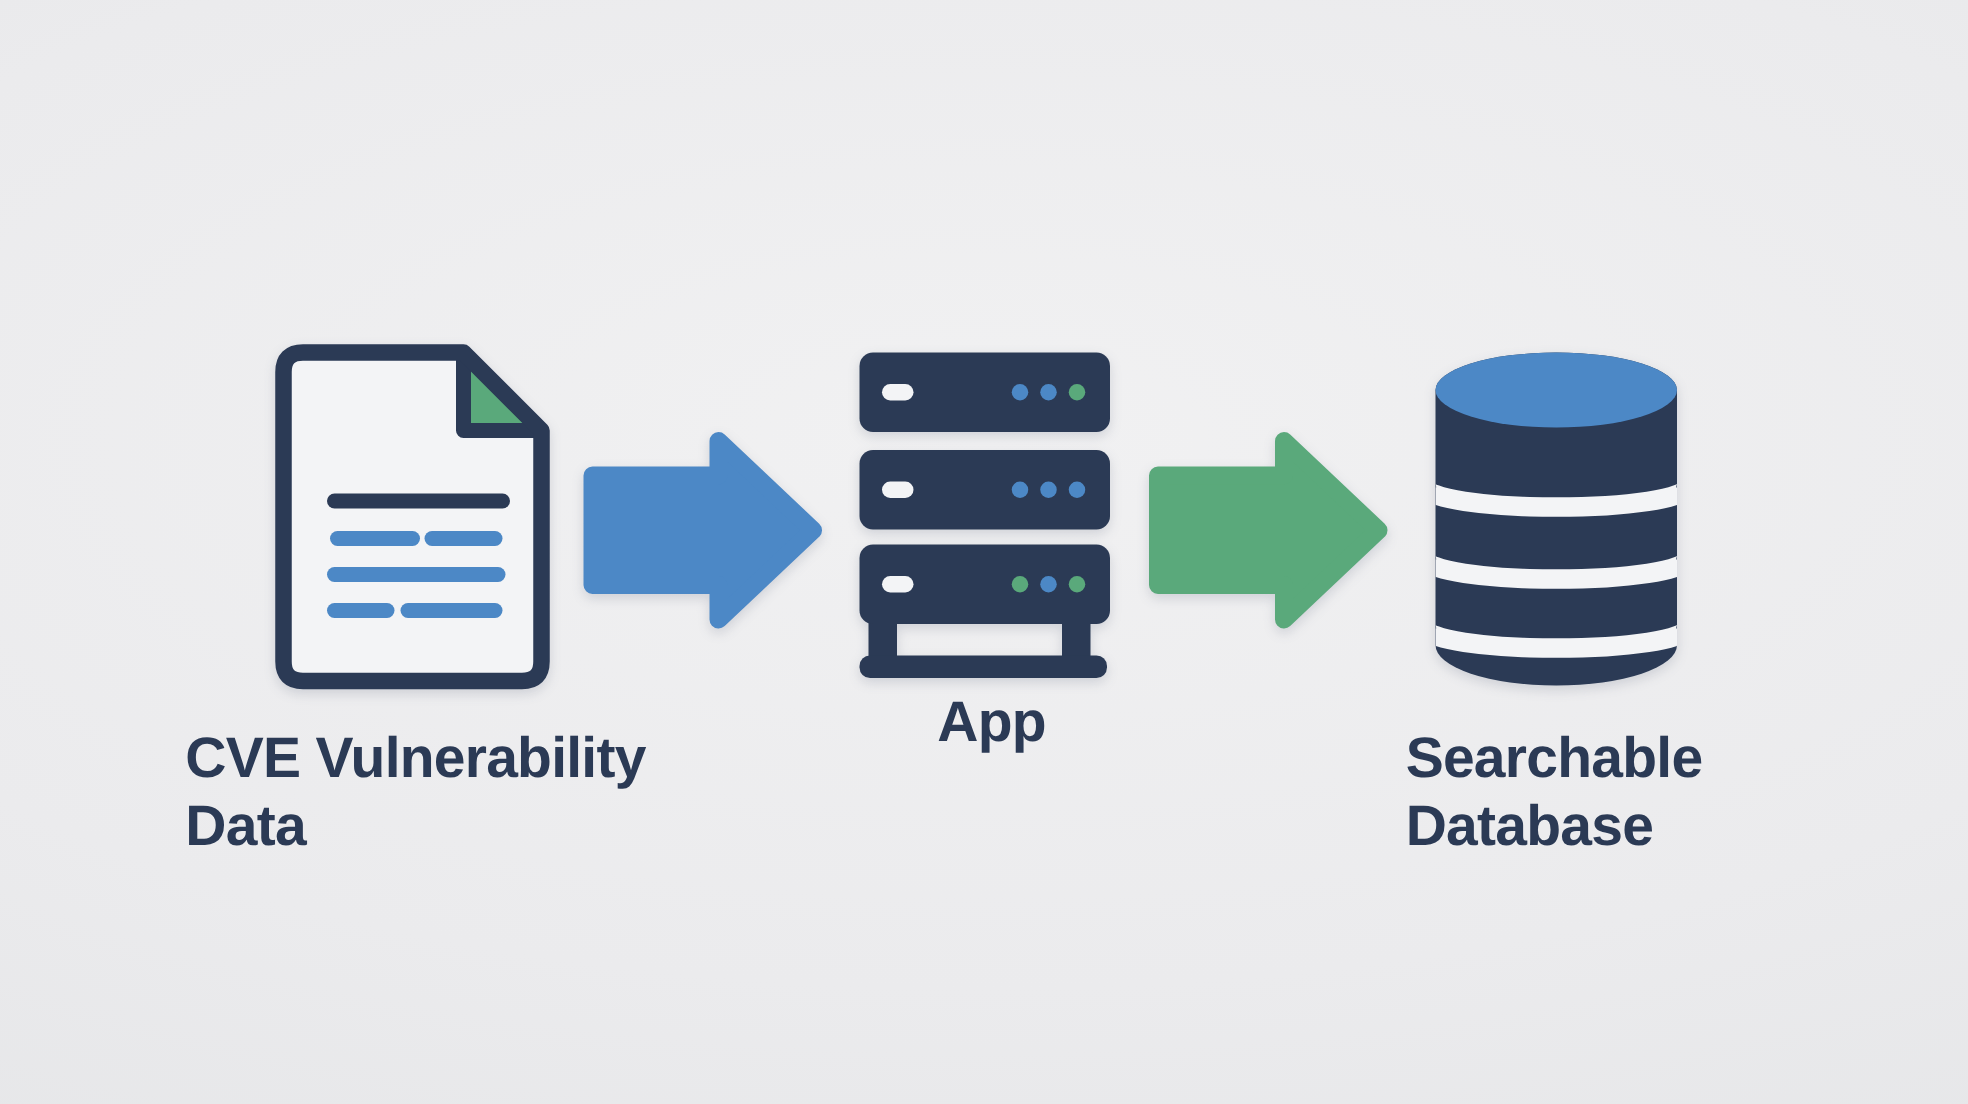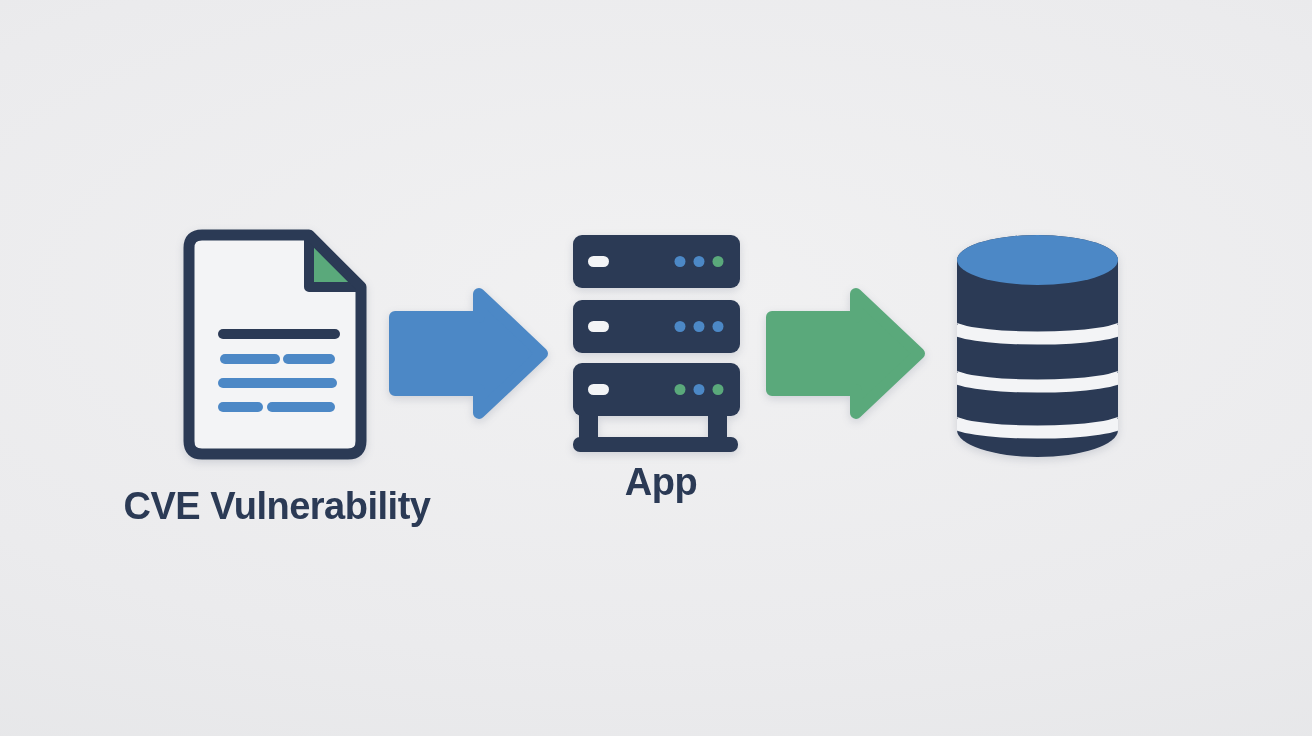--- a/index.html
+++ b/index.html
@@ -110,6 +110,10 @@
     </g>
     <ellipse class="db-cap" cx="84.5" cy="31" rx="80.5" ry="25"></ellipse>
   </svg>
+  <div class="node-label" style="left:1036px;top:484px">
+    <div>Searchable</div>
+    <div>Database</div>
+  </div>
 
 </div>
 

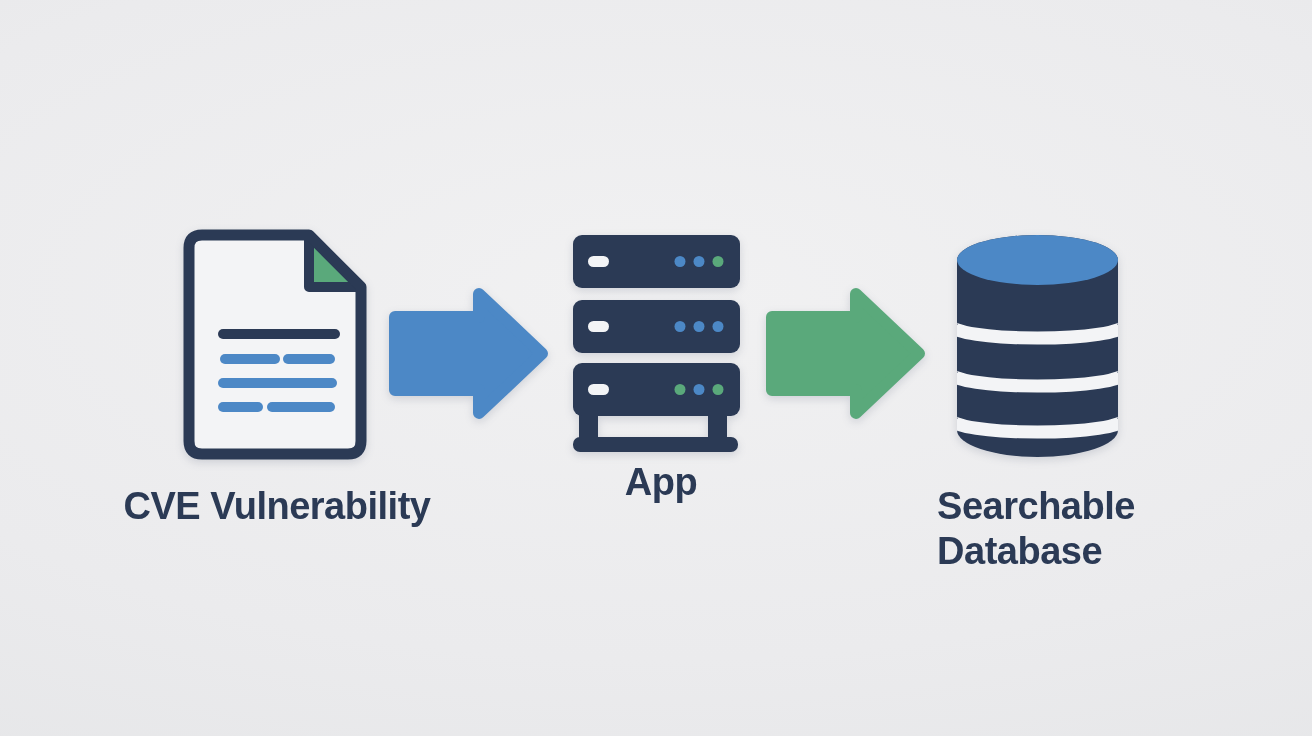--- a/index.html
+++ b/index.html
@@ -53,6 +53,7 @@
   </svg>
   <div class="node-label" style="left:277px;top:484px">
     <div>CVE Vulnerability</div>
+    <div>Data</div>
   </div>
 
   <svg class="icon" style="left:387px;top:286px;width:162px;height:135px" viewBox="0 0 162 135">

